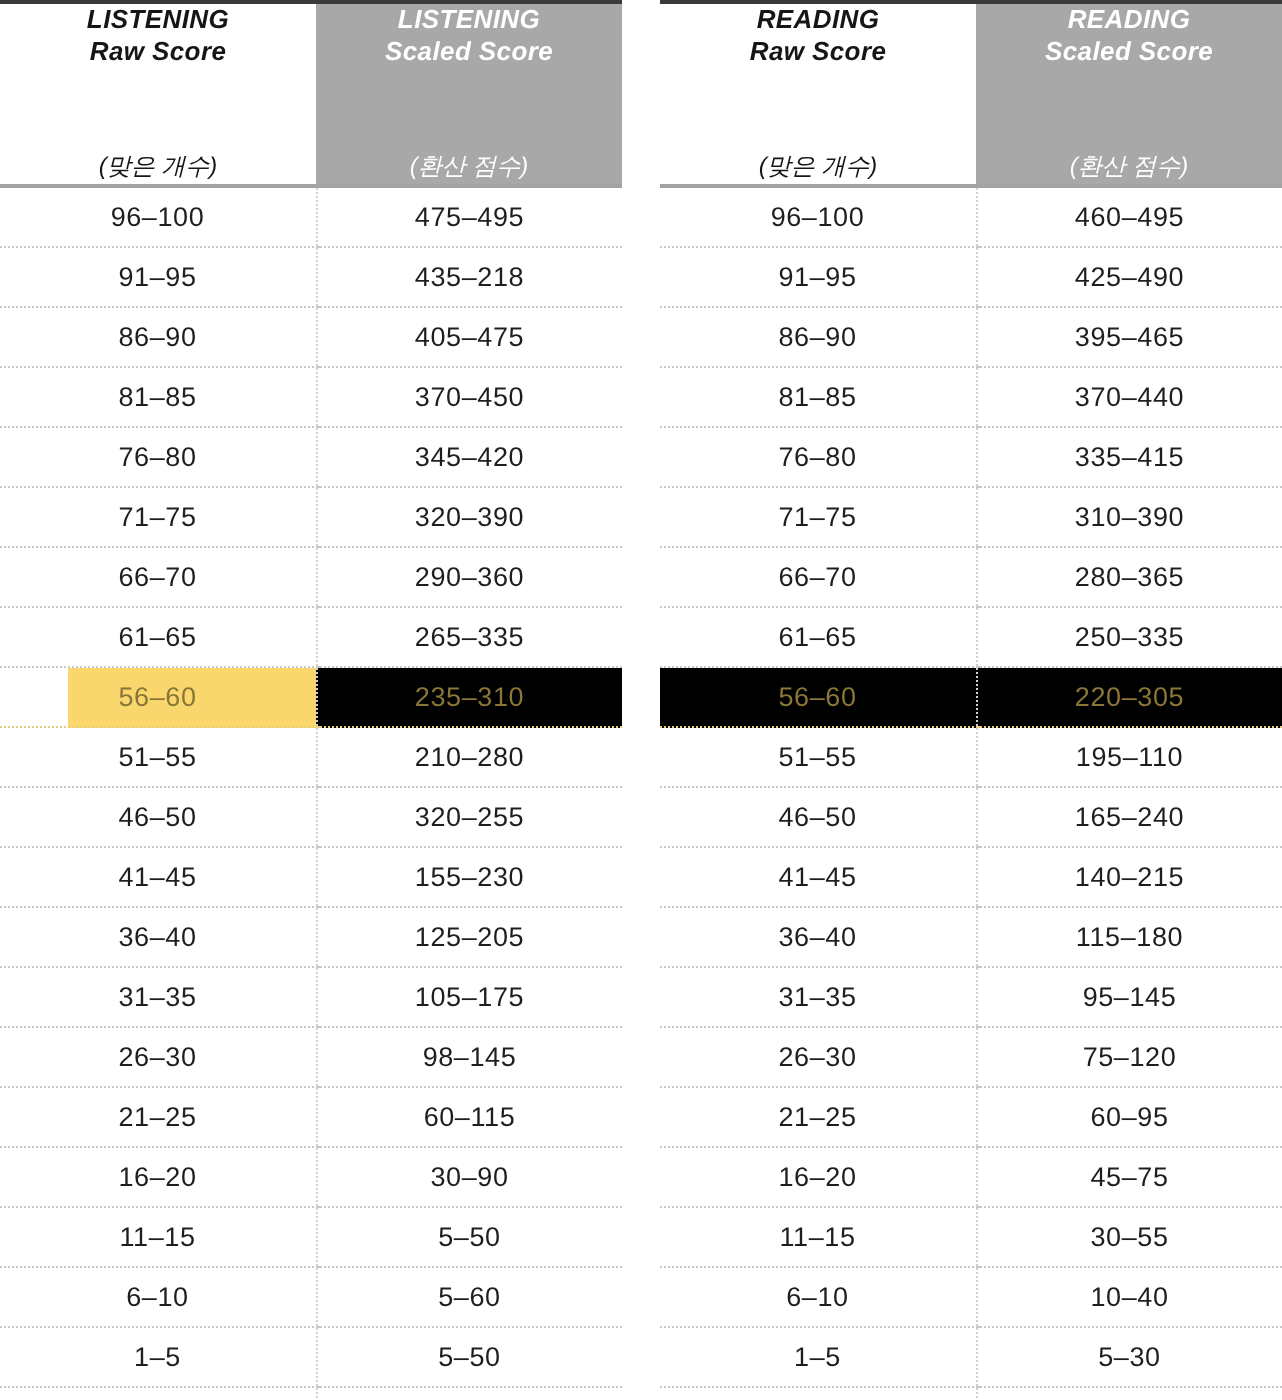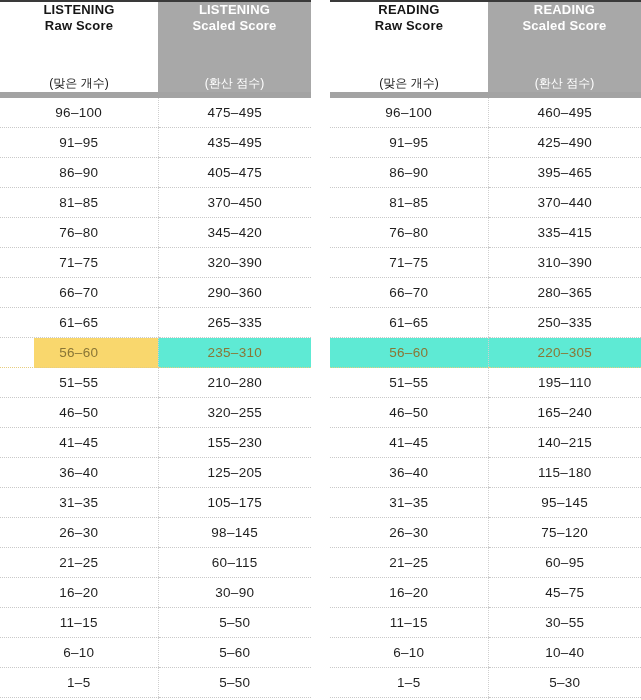--- a/index.html
+++ b/index.html
@@ -50,8 +50,9 @@
     vertical-align: middle;
     text-align: center;
     border-top: 2px solid #3a3a3a;
-    border-bottom: 6px solid #a3a3a3;
+    border-bottom: 2px solid #a3a3a3;
     font-weight: normal;
+    font-style: italic;
   }
   th.raw-head {
     background: #ffffff;

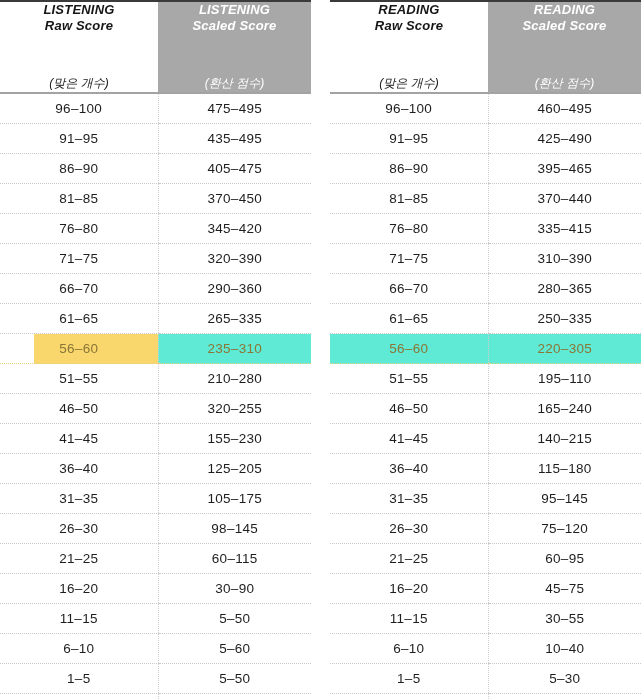--- a/index.html
+++ b/index.html
@@ -145,7 +145,7 @@
           </tr>
           <tr class="">
             <td class="raw-cell">91–95</td>
-            <td class="scaled-cell">435–495</td>
+            <td class="scaled-cell">435–218</td>
           </tr>
           <tr class="">
             <td class="raw-cell">86–90</td>

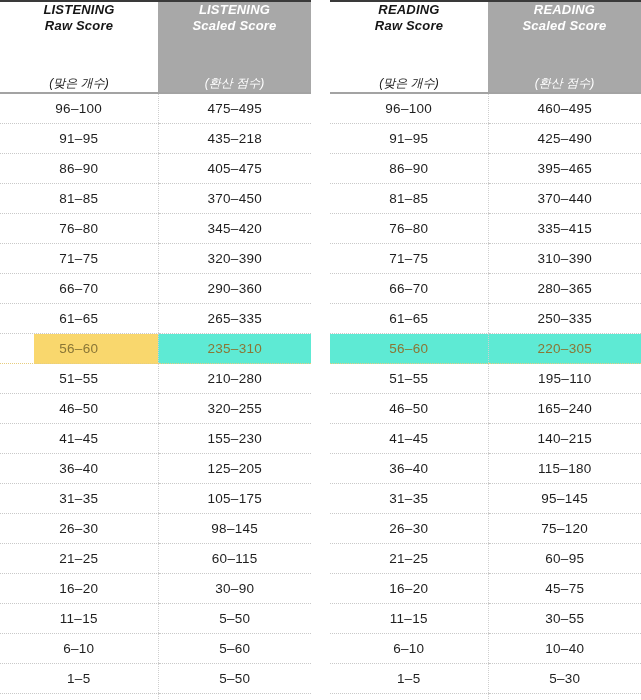--- a/index.html
+++ b/index.html
@@ -101,7 +101,7 @@
 
   
   .score-table tbody tr.is-highlighted td {
-    background: #5eead4;
+    background: #000000;
     color: #8a7636;
     border-bottom-color: #e7cd7f;
   }

